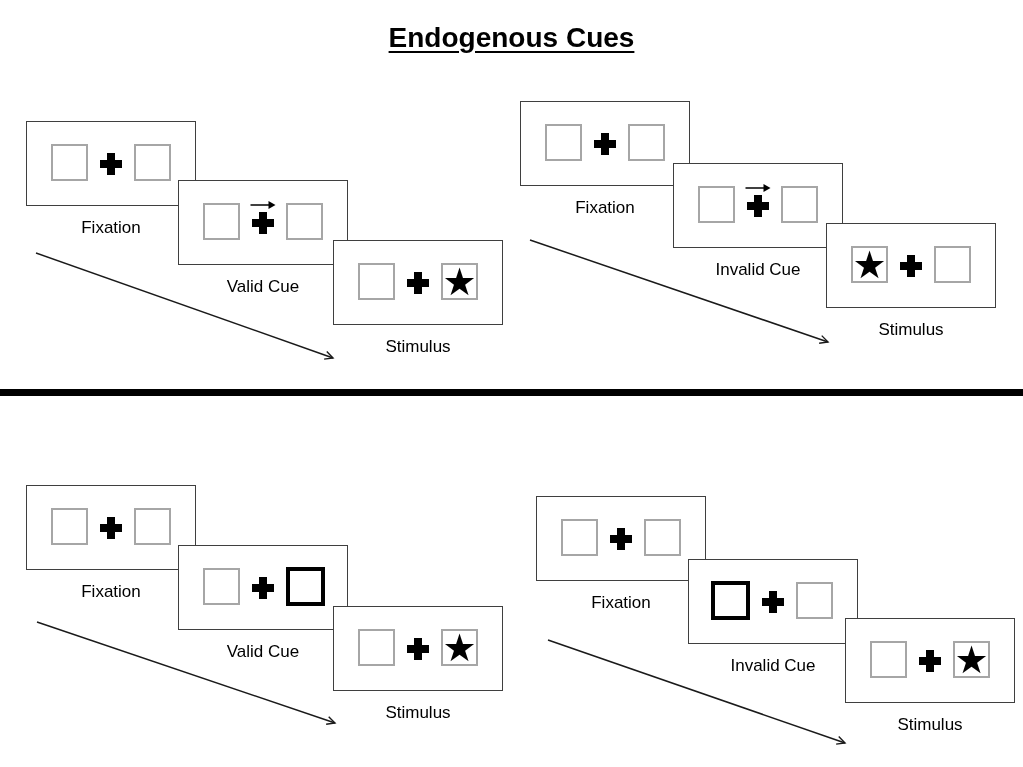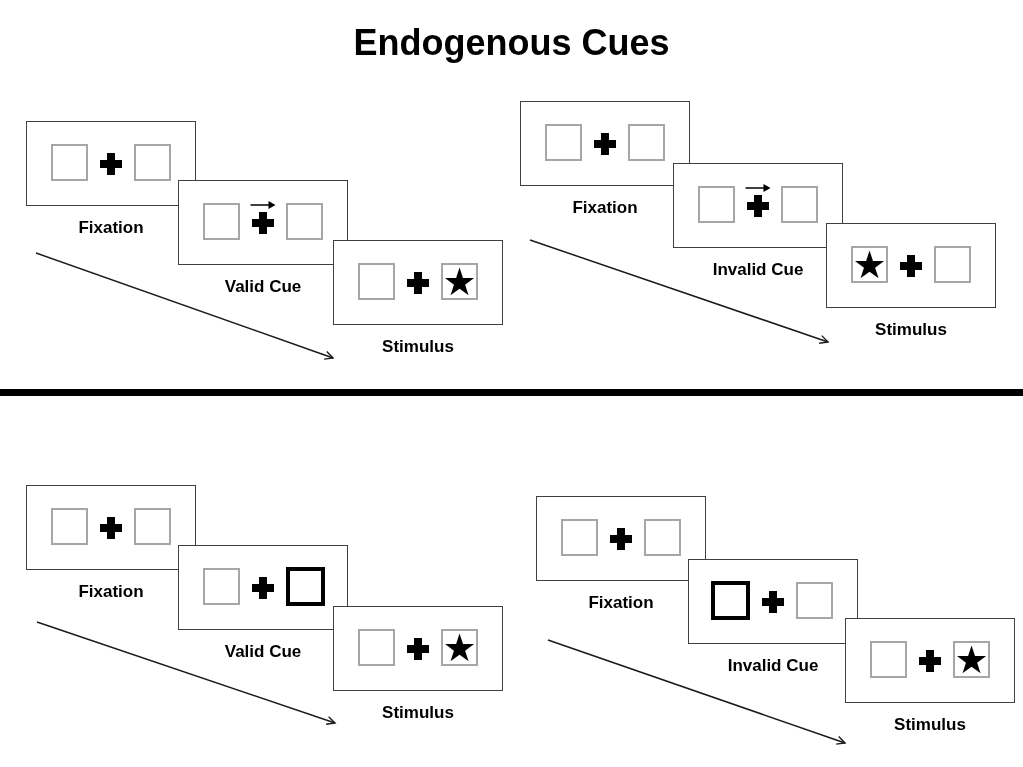--- a/index.html
+++ b/index.html
@@ -9,7 +9,7 @@
   }
   .title{
     position:absolute;left:0;width:100%;text-align:center;
-    font-size:36px;font-weight:bold;
+    font-size:28px;font-weight:bold;text-decoration:underline;
     text-underline-offset:4px;
   }
   .divider{position:absolute;left:0;width:1023px;height:7px;background:#000;}

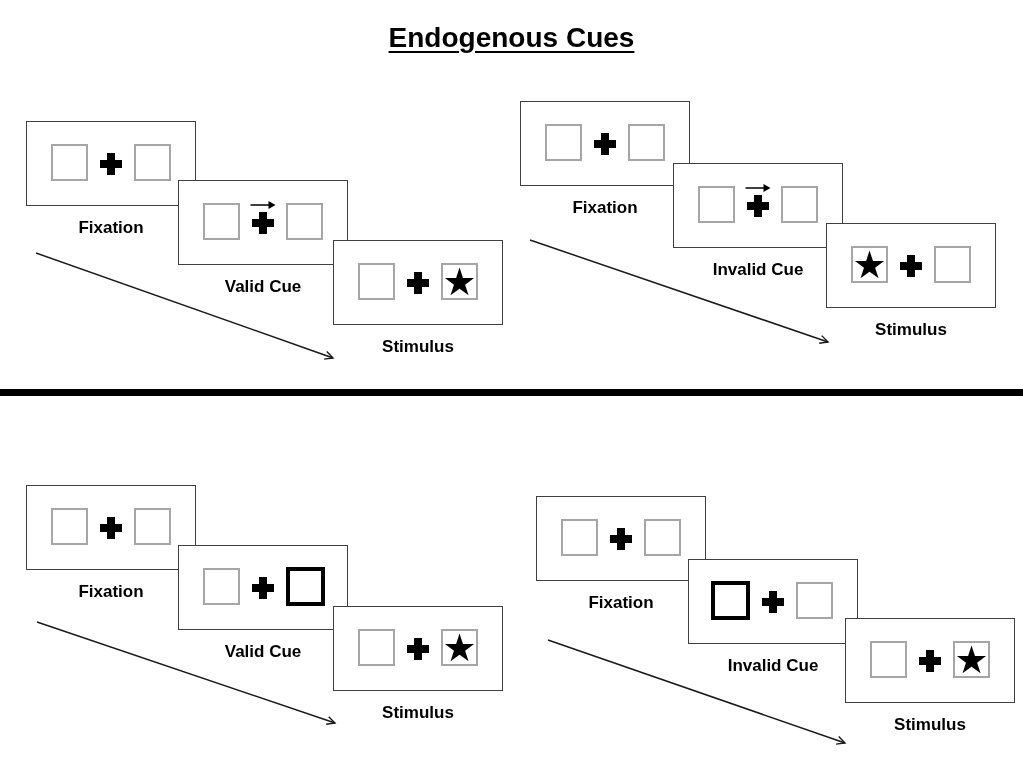--- a/index.html
+++ b/index.html
@@ -38,7 +38,7 @@
   }
   .plabel{
     position:absolute;width:170px;text-align:center;
-    font-size:17px;font-weight:bold;white-space:nowrap;
+    font-size:17px;font-weight:normal;white-space:nowrap;
   }
   .tarrow{position:absolute;}
   .tarrow line{stroke:#1a1a1a;stroke-width:1.5;}

